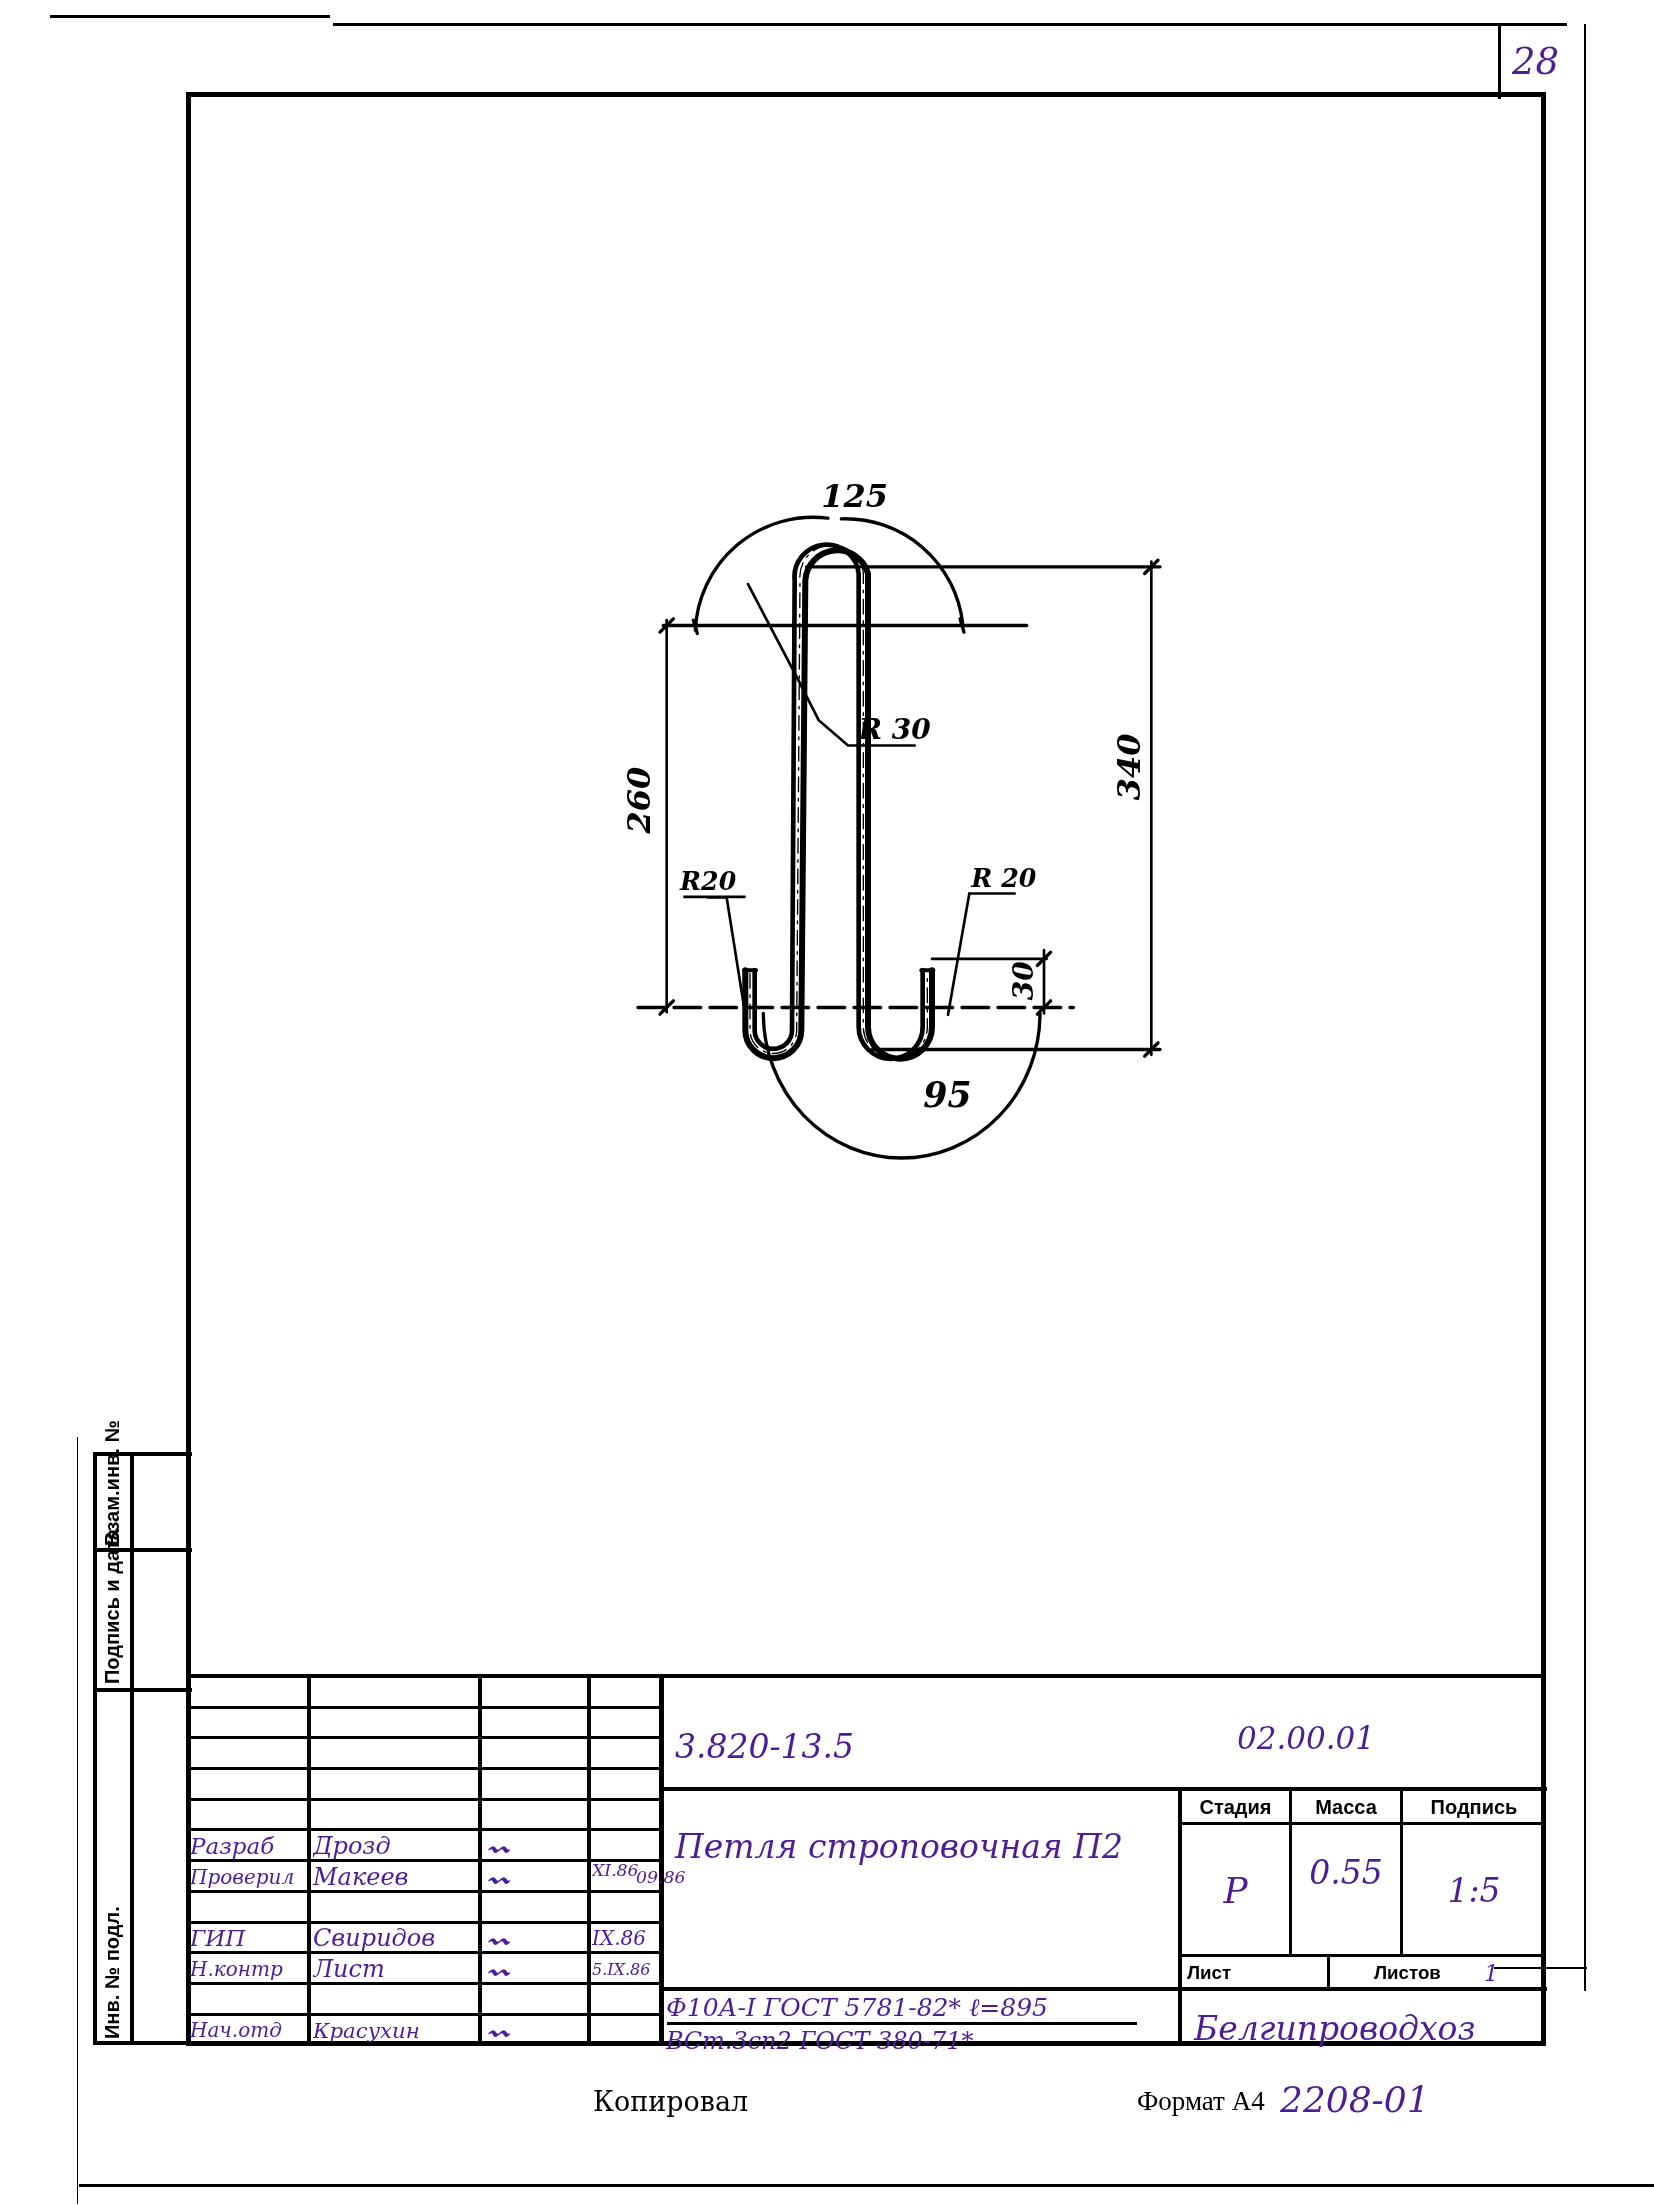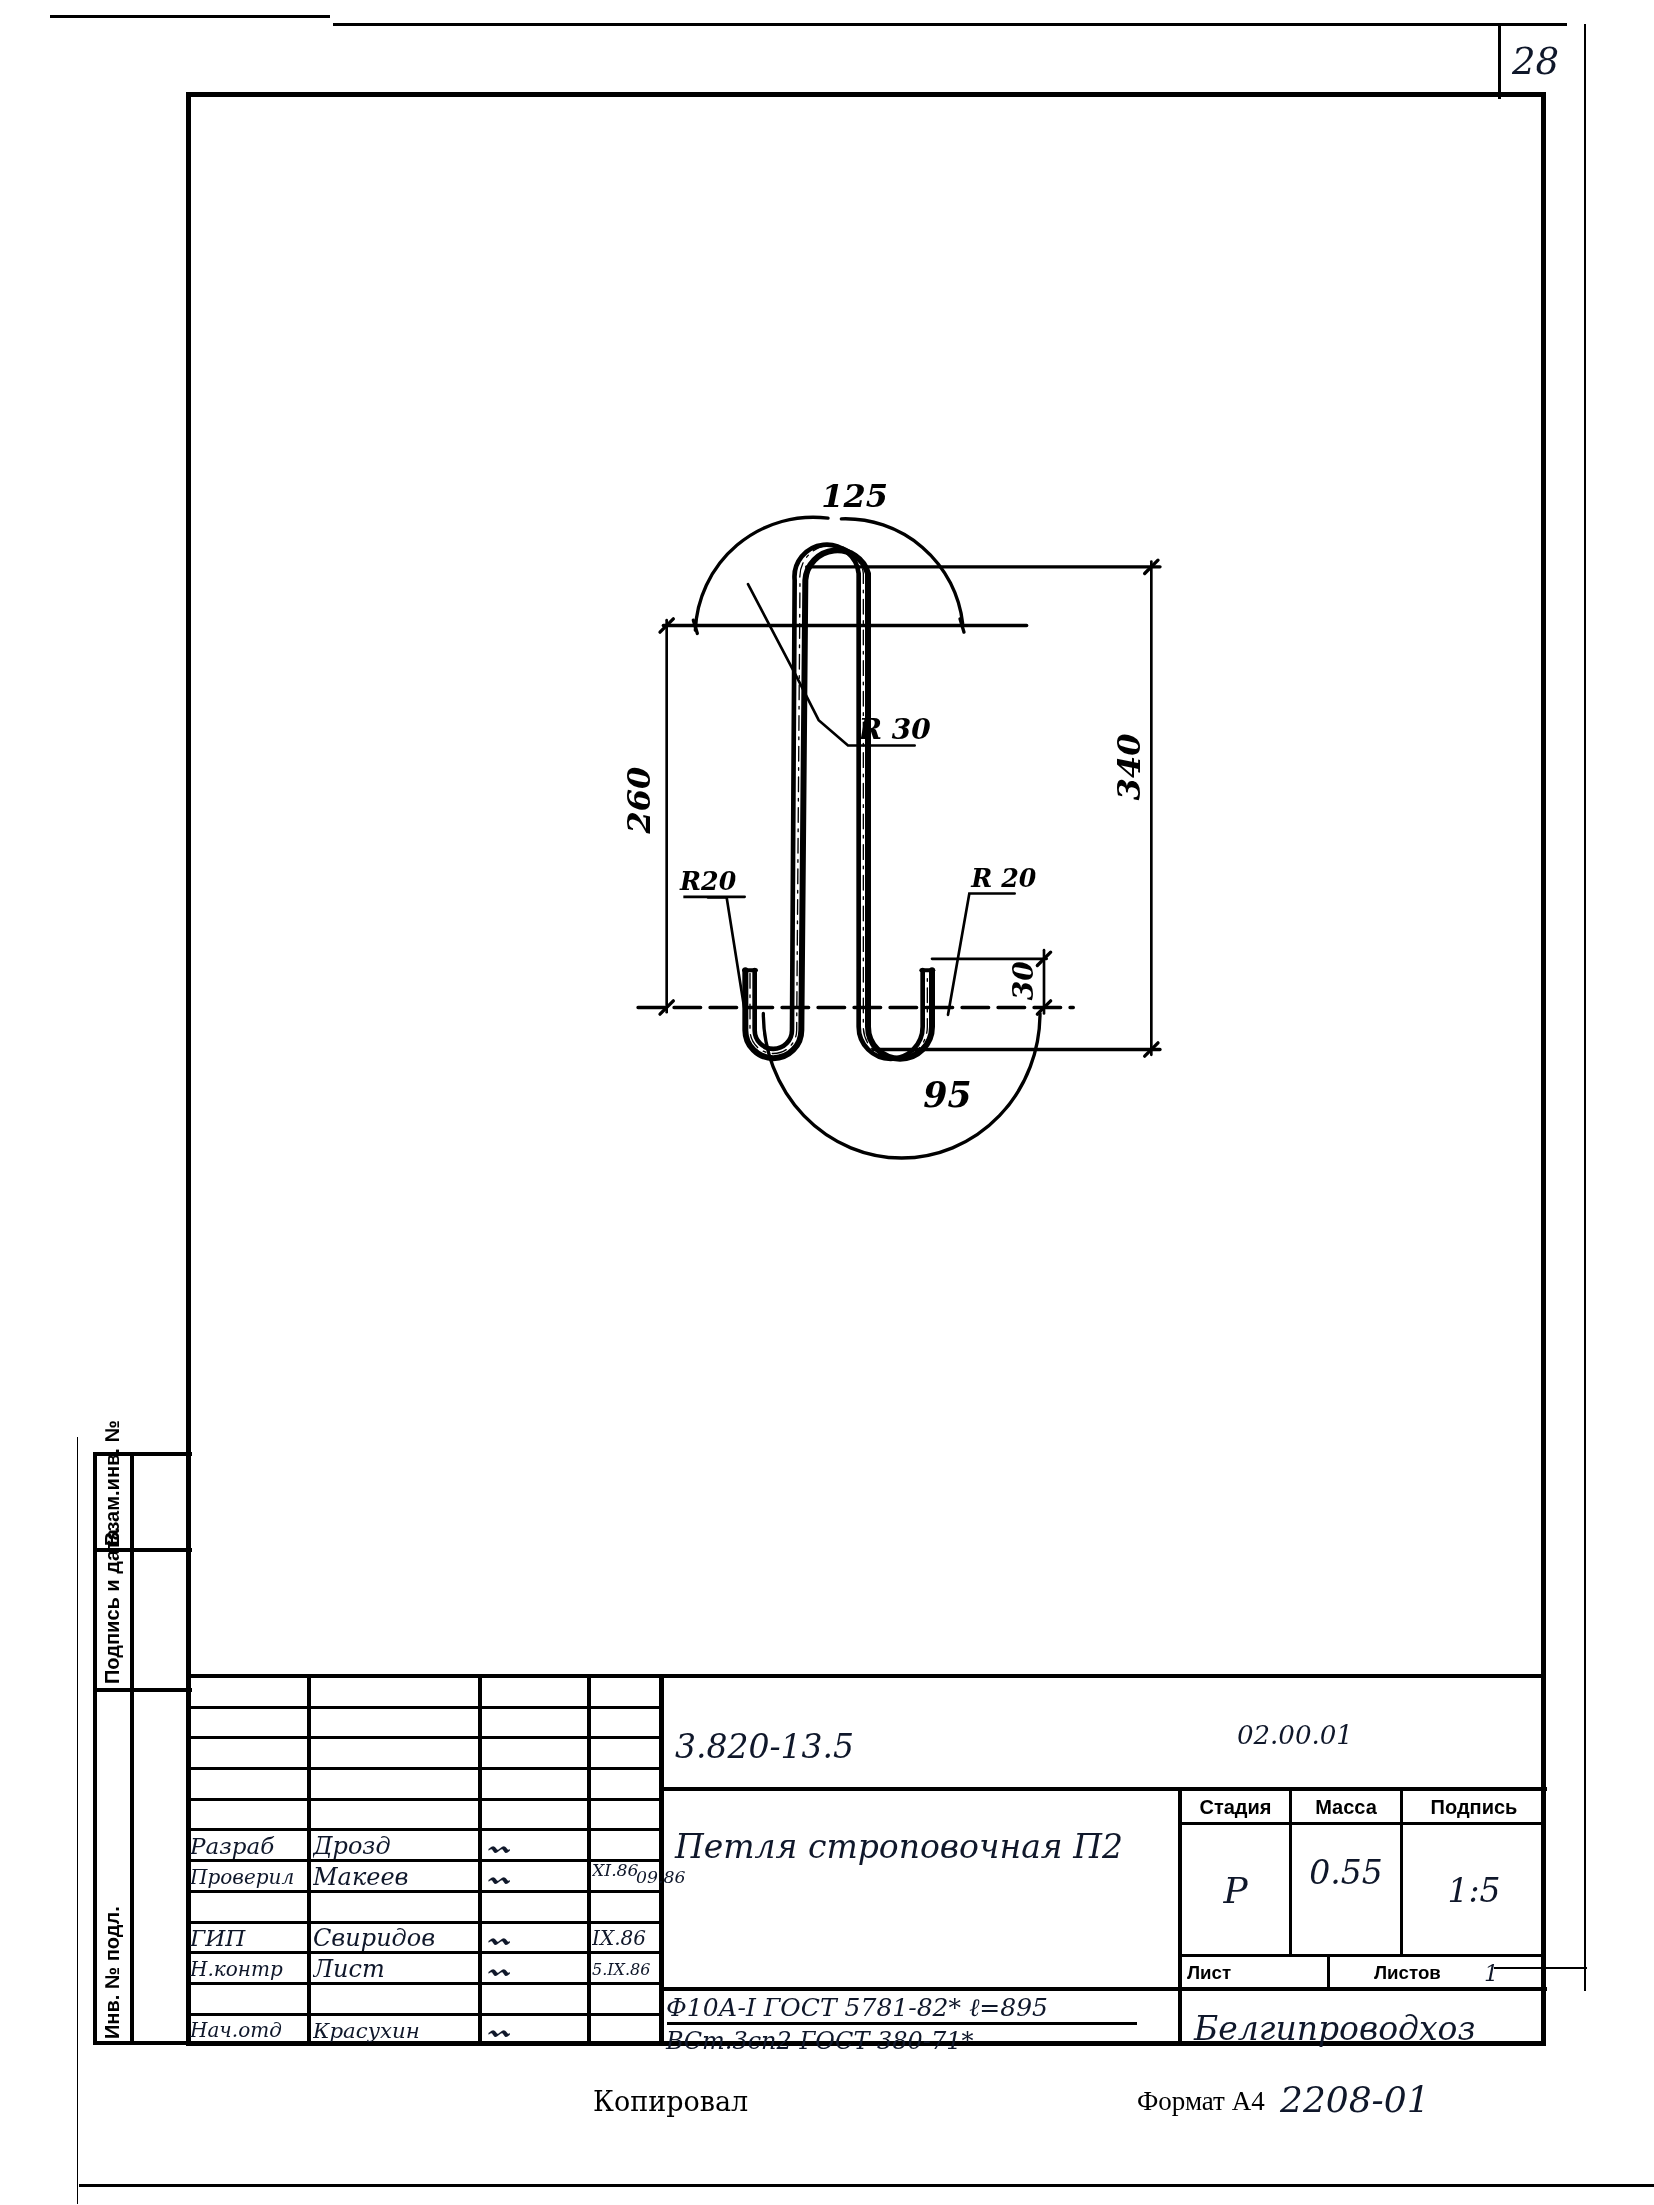--- a/index.html
+++ b/index.html
@@ -7,7 +7,7 @@
          font-family: "DejaVu Sans", sans-serif; color:#000; }
   .abs { position:absolute; }
   .ln  { position:absolute; background:#000; }
-  .hand { font-family: "DejaVu Serif", serif; font-style:italic; color:#0f172a; white-space:nowrap; }
+  .hand { font-family: "DejaVu Serif", serif; font-style:italic; color:#4c1d95; white-space:nowrap; }
   .print { font-family: "Liberation Sans", sans-serif; font-weight:bold; white-space:nowrap; }
   .cell { position:absolute; display:flex; align-items:center; box-sizing:border-box; overflow:hidden; }
   .vtext { position:absolute; transform-origin: left top; transform: rotate(-90deg);

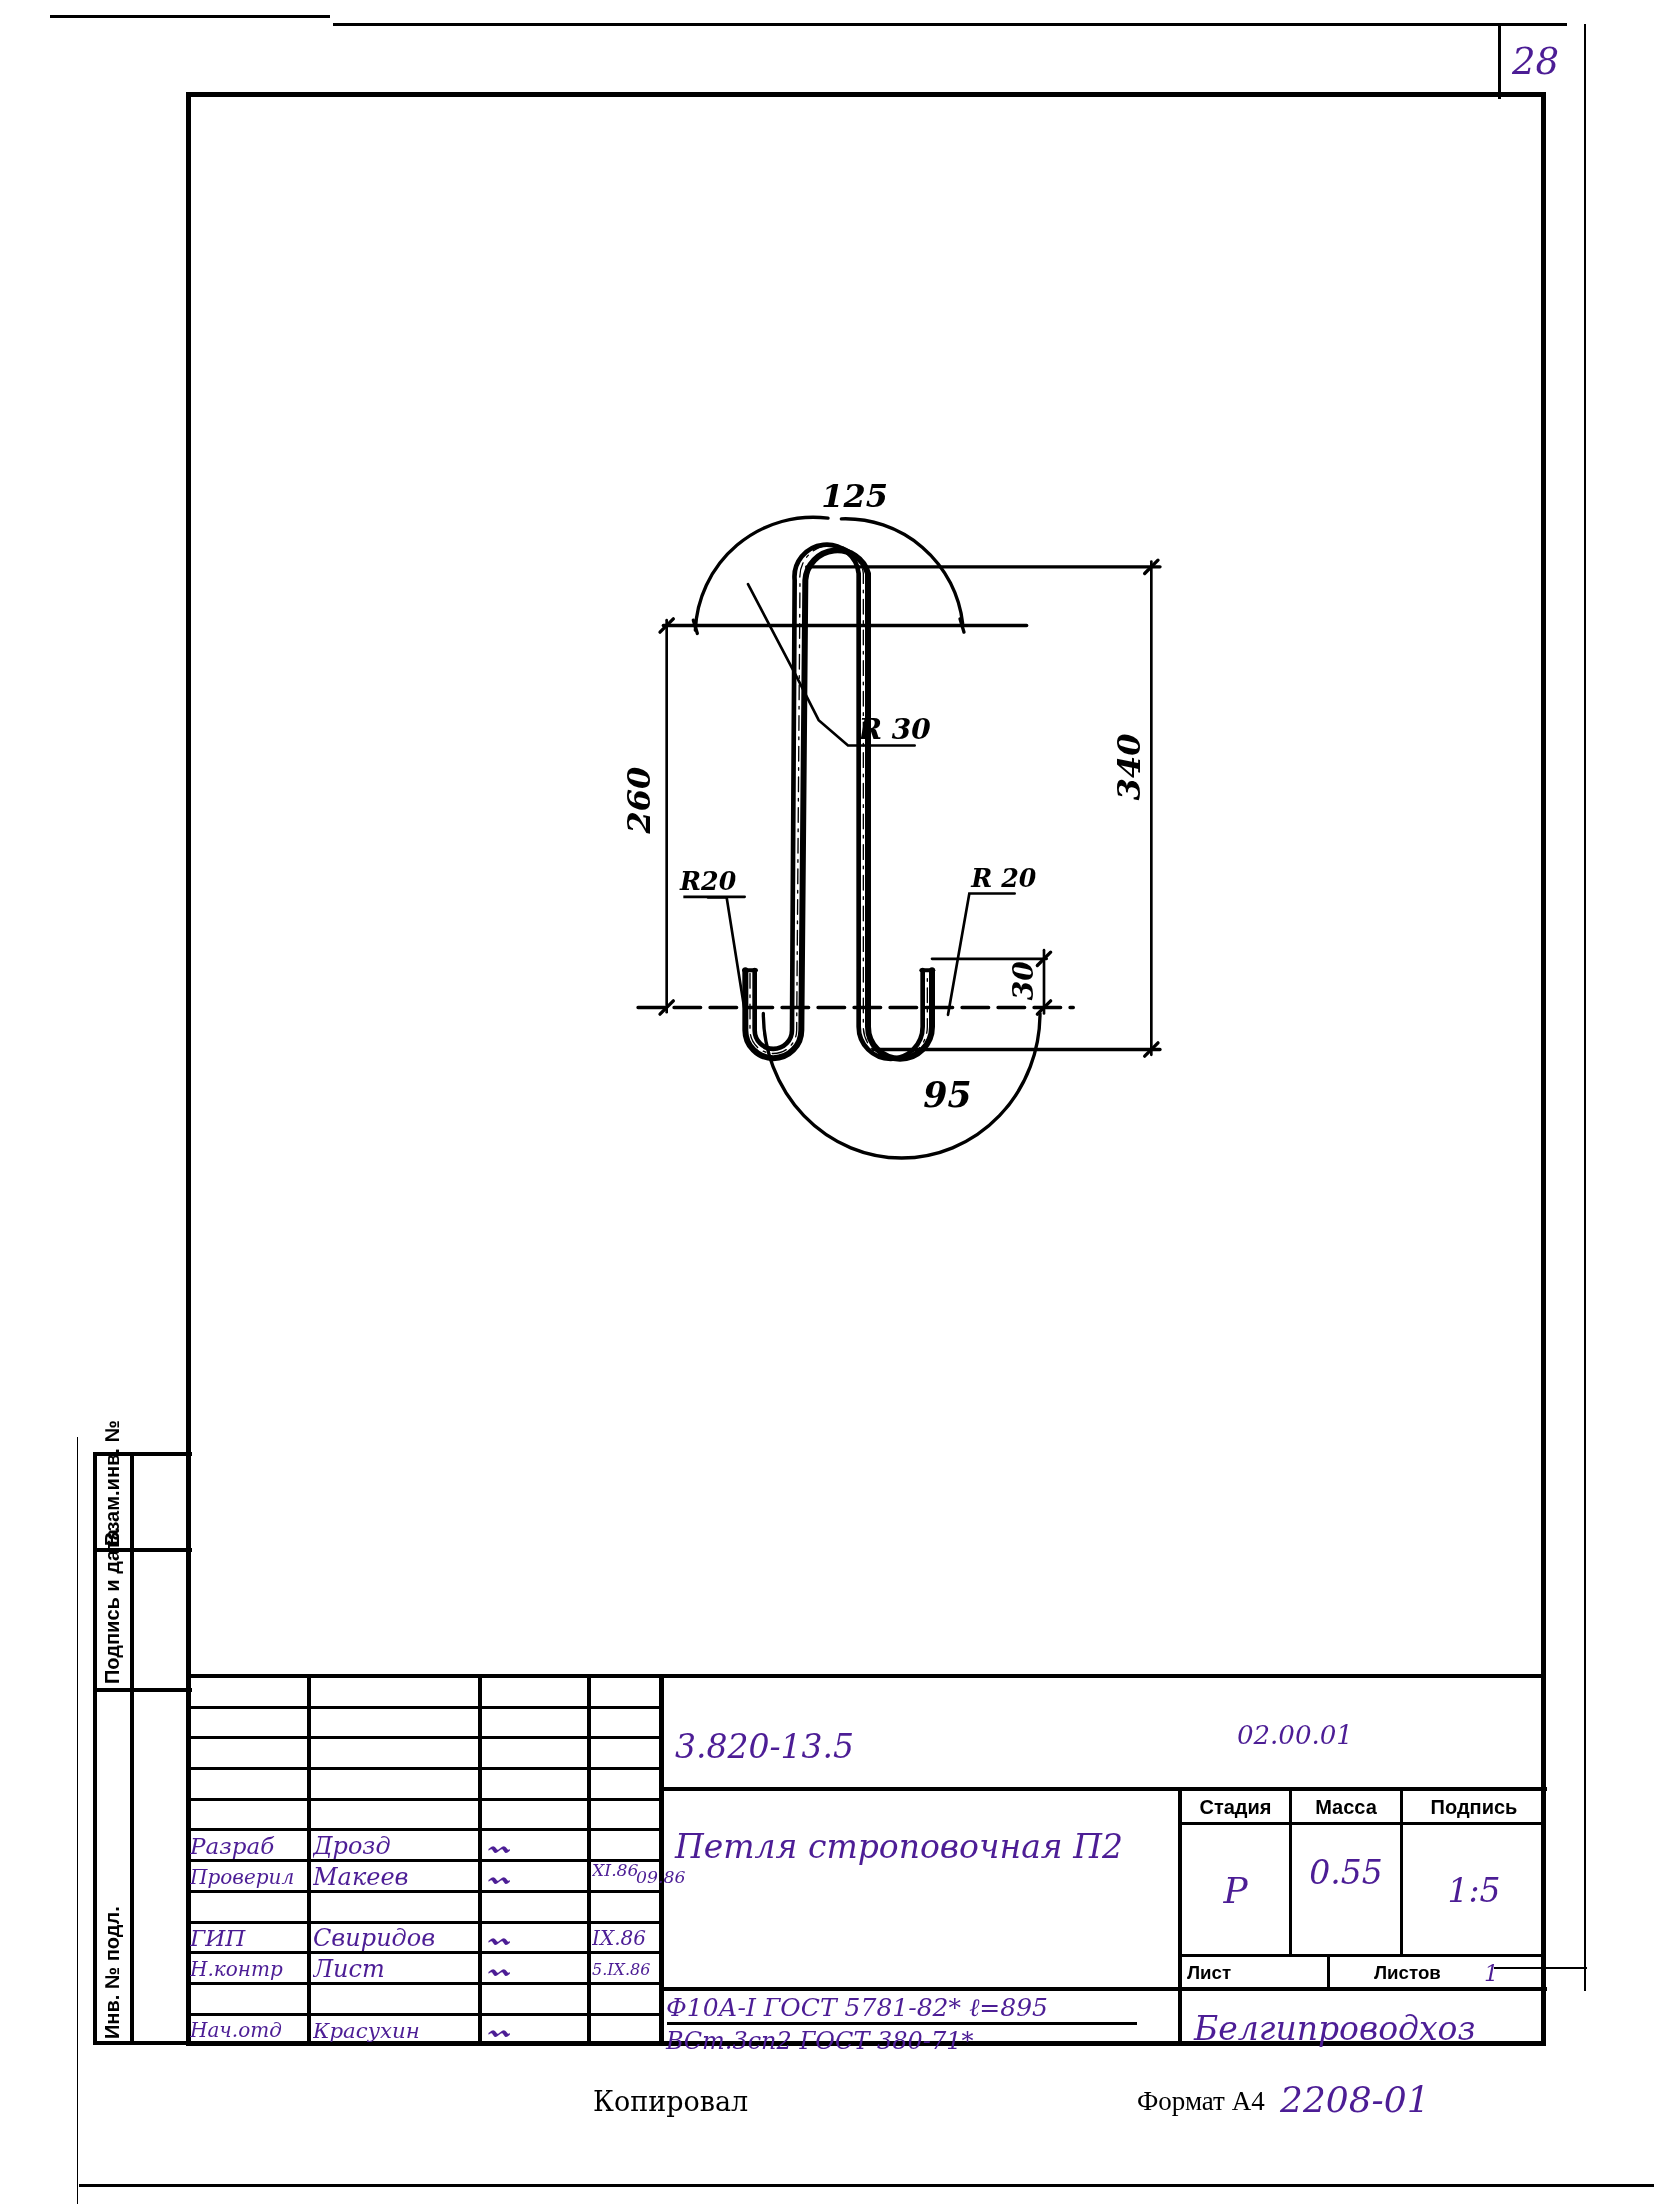--- a/index.html
+++ b/index.html
@@ -151,7 +151,7 @@
 
 <div class="ln" style="left:661px;top:1787px;width:886px;height:4px;"></div>
 <div class="abs hand" style="left:675px;top:1727px;font-size:33px;">3.820-13.5</div>
-<div class="abs hand" style="left:1237px;top:1720px;font-size:26px;">02.00.01</div>
+<div class="abs hand" style="left:1237px;top:1720px;font-size:31px;">02.00.01</div>
 
 <div class="abs hand" style="left:675px;top:1827px;font-size:33px;">Петля строповочная П2</div>
 

